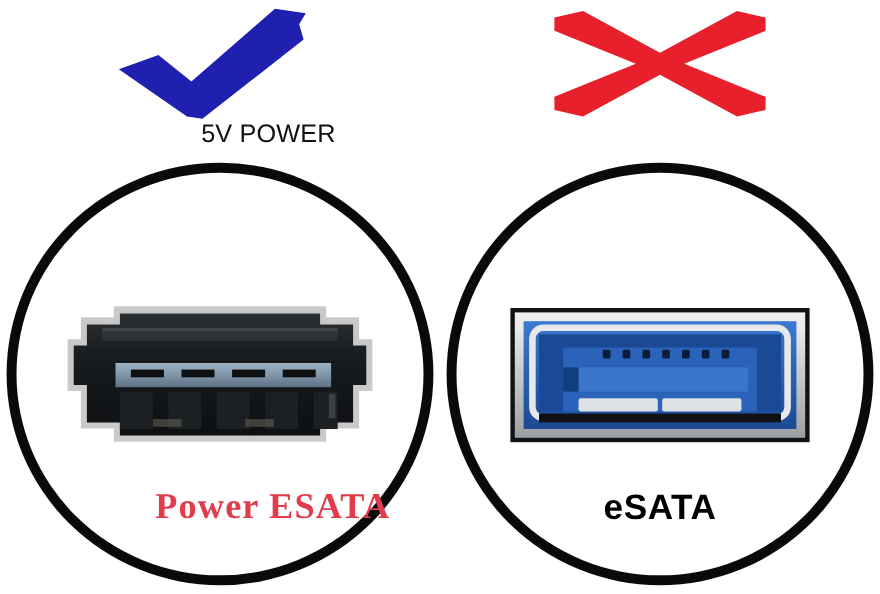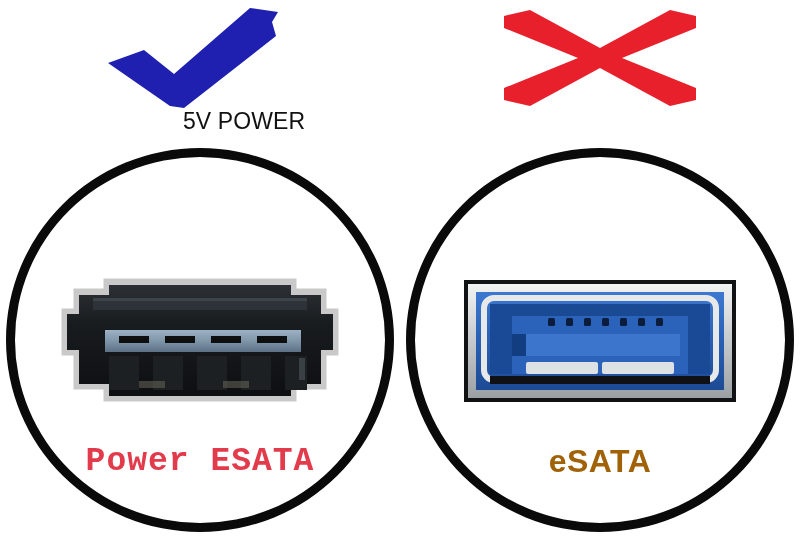--- a/index.html
+++ b/index.html
@@ -107,11 +107,12 @@
     white-space: nowrap;
   }
   .conn-label-power {
-    font-family: Liberation Mono, monospace;
+    font-family: Liberation Serif, serif;
     font-size: 33px;
     font-weight: 700;
     color: #e23b4b;
     letter-spacing: 1px;
+    padding-left: 48px;
   }
   .conn-label-esata {
     font-family: "Liberation Sans", sans-serif;

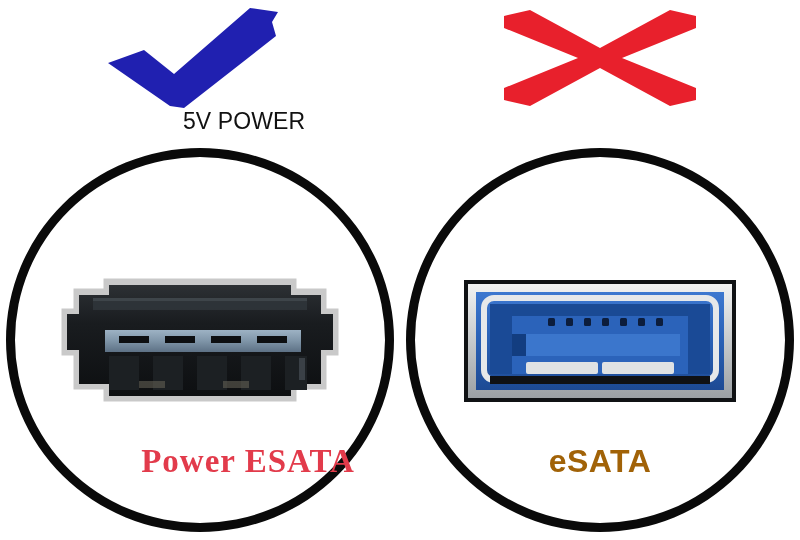--- a/index.html
+++ b/index.html
@@ -118,7 +118,7 @@
     font-family: "Liberation Sans", sans-serif;
     font-size: 32px;
     font-weight: 700;
-    color: #a16207;
+    color: #000000;
     letter-spacing: 0.5px;
   }
 </style>

